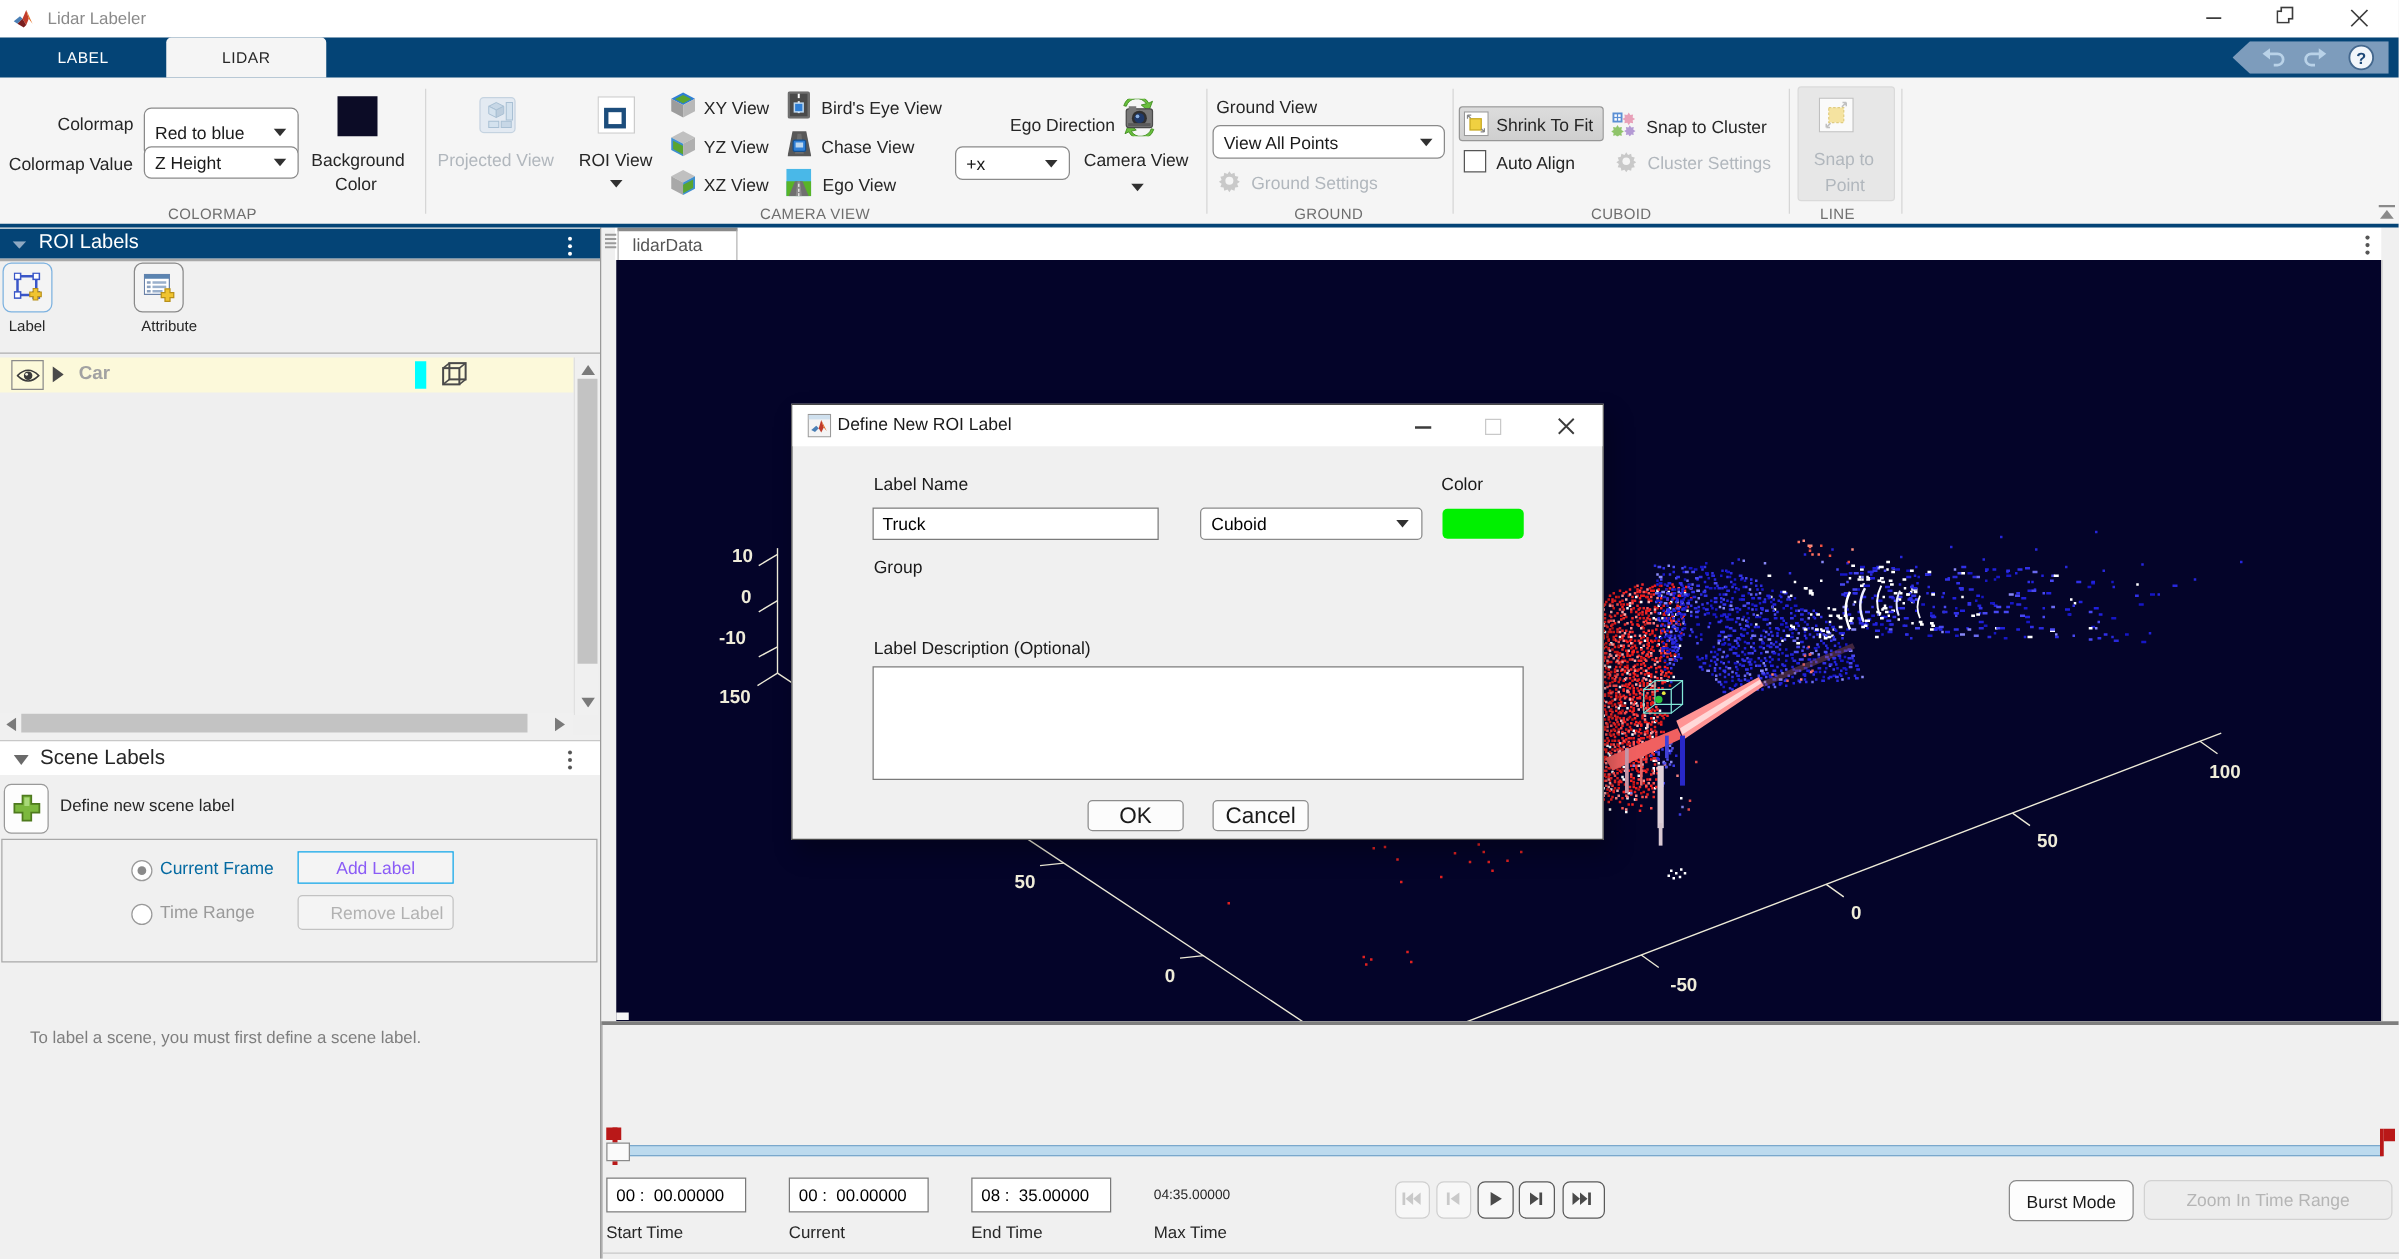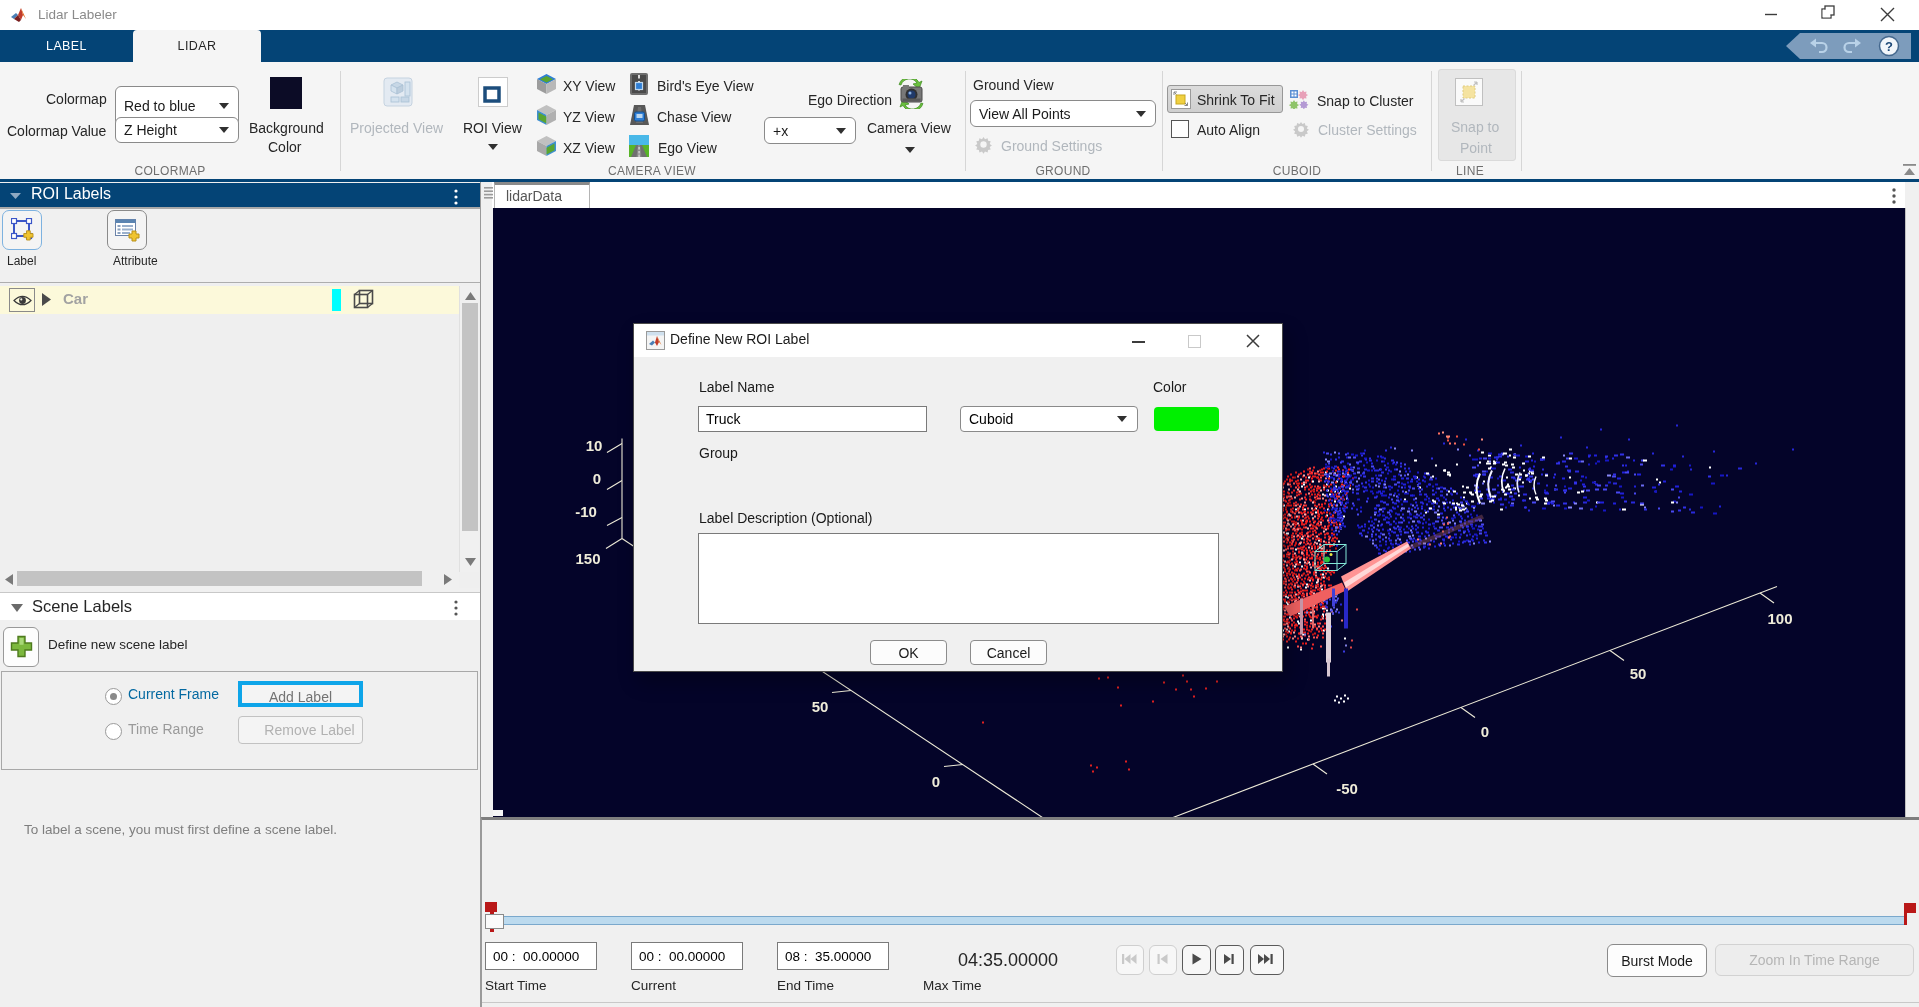--- a/index.html
+++ b/index.html
@@ -16,7 +16,7 @@
 .rlbl{position:absolute;font-size:14px;color:#262626;white-space:nowrap;}
 .caret{width:0;height:0;border-left:5.5px solid transparent;border-right:5.5px solid transparent;border-top:6.5px solid #303030;position:absolute;}
 .graytxt{color:#b1b7bd !important;}
-.btn{position:absolute;background:#fcfcfc;border:1px solid #8c8c8c;border-radius:4px;font-size:14px;color:#1a1a1a;display:flex;align-items:center;justify-content:center;}
+.btn{position:absolute;background:#fcfcfc;border:1px solid #8c8c8c;border-radius:4px;font-size:18px;color:#1a1a1a;display:flex;align-items:center;justify-content:center;}
 .input{position:absolute;background:#fff;border:1px solid #7a7a7a;font-size:14px;color:#000;display:flex;align-items:center;padding-left:7px;white-space:pre;}
 .axlbl{position:absolute;color:#efecd9;font-size:15px;font-weight:600;transform:translate(-50%,-50%);}
 </style></head>

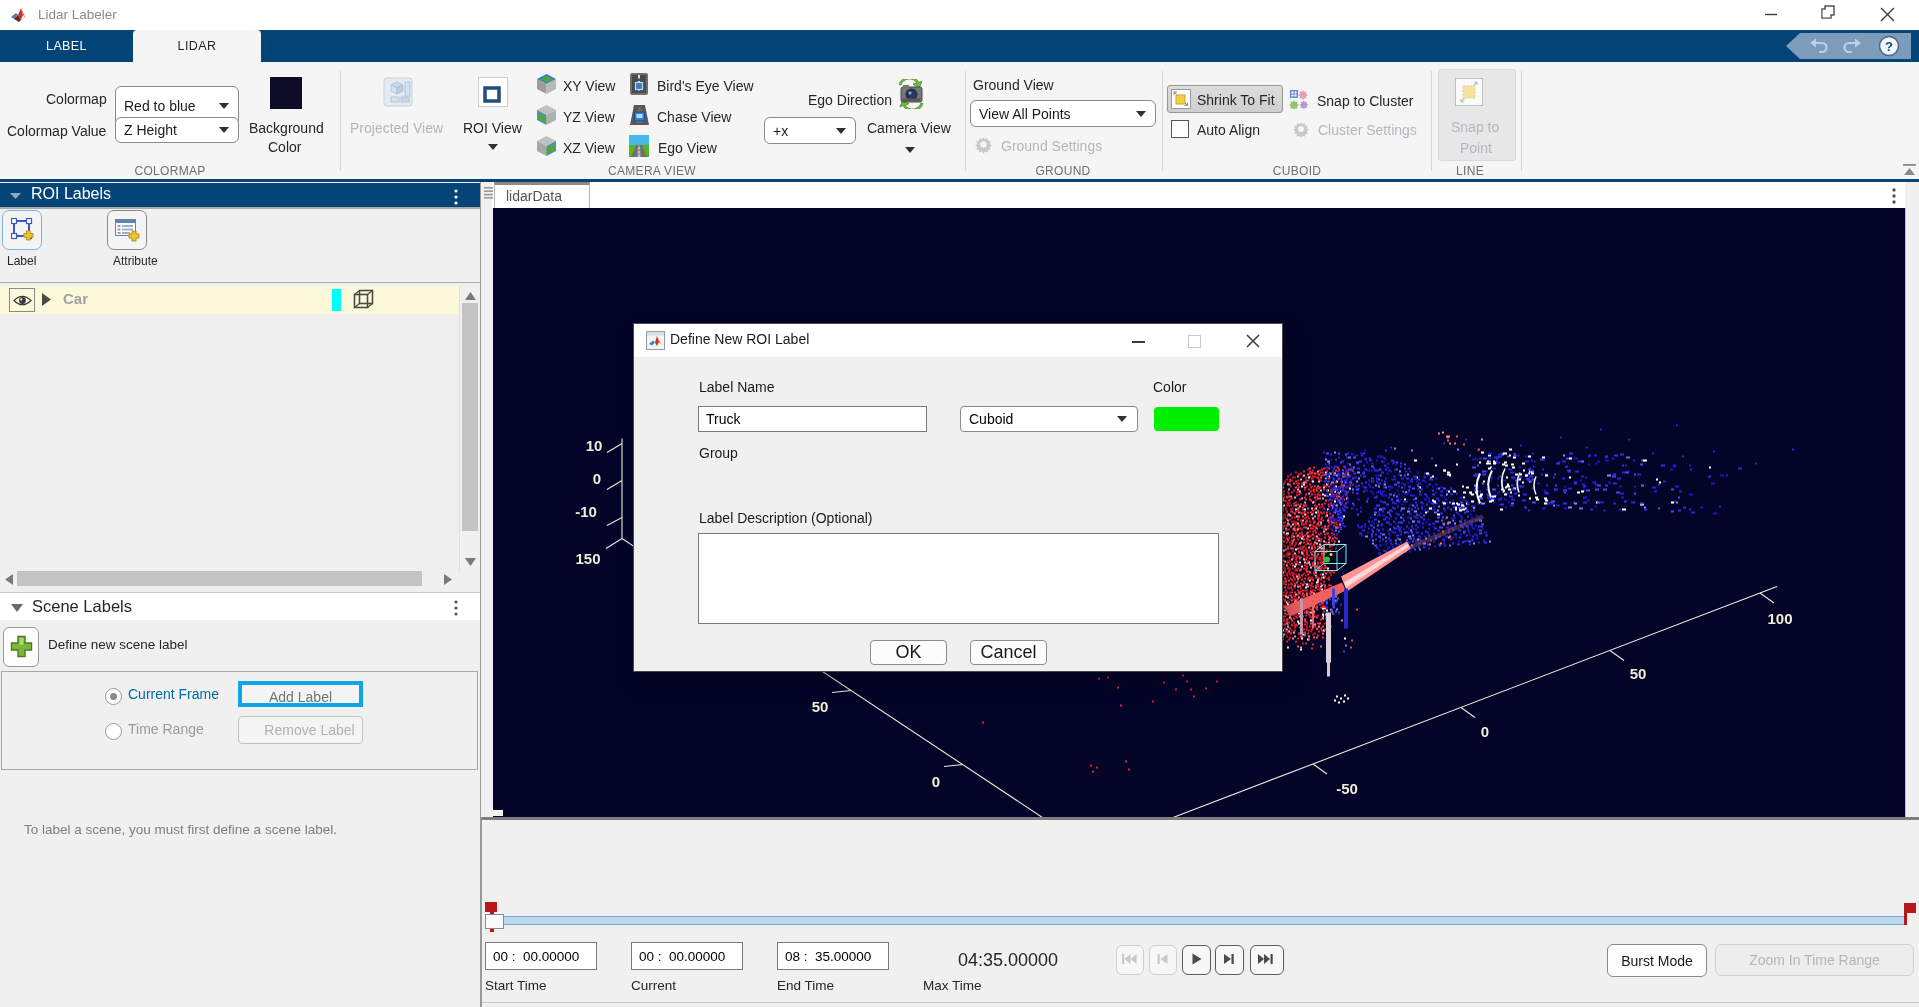--- a/index.html
+++ b/index.html
@@ -314,7 +314,7 @@
   <div class="abs" style="left:103px;top:16px;width:17px;height:17px;border:1.5px solid #9a9a9a;border-radius:50%;background:#fff;"></div>
   <div class="abs" style="left:108px;top:21px;width:7px;height:7px;border-radius:50%;background:#8a8a8a;"></div>
   <div class="abs" style="left:126px;top:14px;font-size:14px;color:#0369a1;">Current Frame</div>
-  <div class="abs" style="left:236px;top:9px;width:125px;height:26px;border:4px solid #0ea5e9;border-radius:0;background:#f4f4f4;text-align:center;line-height:25px;font-size:14px;color:#737373;">Add Label</div>
+  <div class="abs" style="left:236px;top:9px;width:125px;height:26px;border:1px solid #0ea5e9;border-radius:0;background:#f4f4f4;text-align:center;line-height:25px;font-size:14px;color:#8b5cf6;">Add Label</div>
   <div class="abs" style="left:103px;top:51px;width:17px;height:17px;border:1.5px solid #9a9a9a;border-radius:50%;background:#fff;"></div>
   <div class="abs" style="left:126px;top:49px;font-size:14px;color:#9a9a9a;">Time Range</div>
   <div class="abs" style="left:236px;top:44px;width:125px;height:28px;border:1px solid #c2c2c2;border-radius:4px;background:#f4f4f4;text-align:center;line-height:27px;font-size:14px;color:#b2b2b2;padding-left:18px;">Remove Label</div>

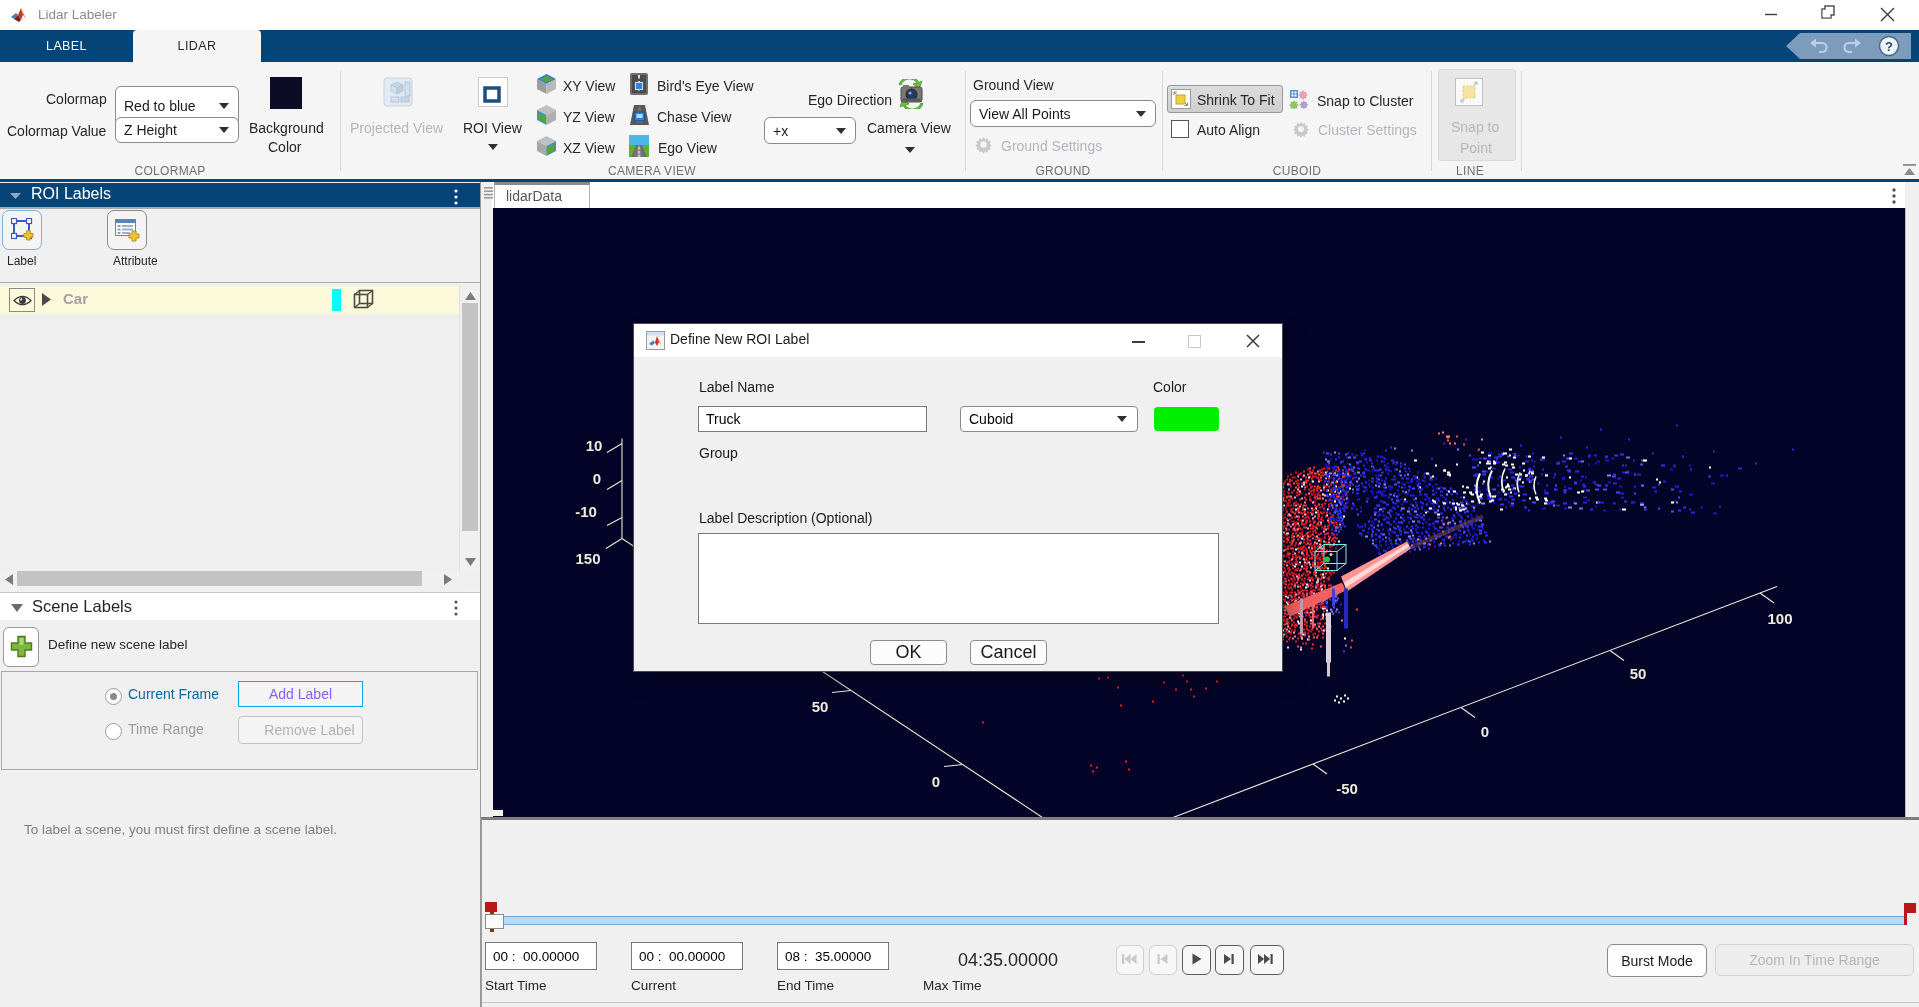--- a/index.html
+++ b/index.html
@@ -455,7 +455,7 @@
  <div class="input" style="left:3px;top:122px;width:112px;height:28px;font-size:13.5px;">00 :  00.00000</div>
  <div class="input" style="left:149px;top:122px;width:112px;height:28px;font-size:13.5px;">00 :  00.00000</div>
  <div class="input" style="left:295px;top:122px;width:112px;height:28px;font-size:13.5px;">08 :  35.00000</div>
- <div class="abs" style="left:441px;top:130px;font-size:18px;color:#262626;margin-left:35px;">04:35.00000</div>
+ <div class="abs" style="left:441px;top:130px;font-size:11px;color:#262626;">04:35.00000</div>
  <div class="abs" style="left:3px;top:158px;font-size:13.5px;color:#262626;">Start Time</div>
  <div class="abs" style="left:149px;top:158px;font-size:13.5px;color:#262626;">Current</div>
  <div class="abs" style="left:295px;top:158px;font-size:13.5px;color:#262626;">End Time</div>

